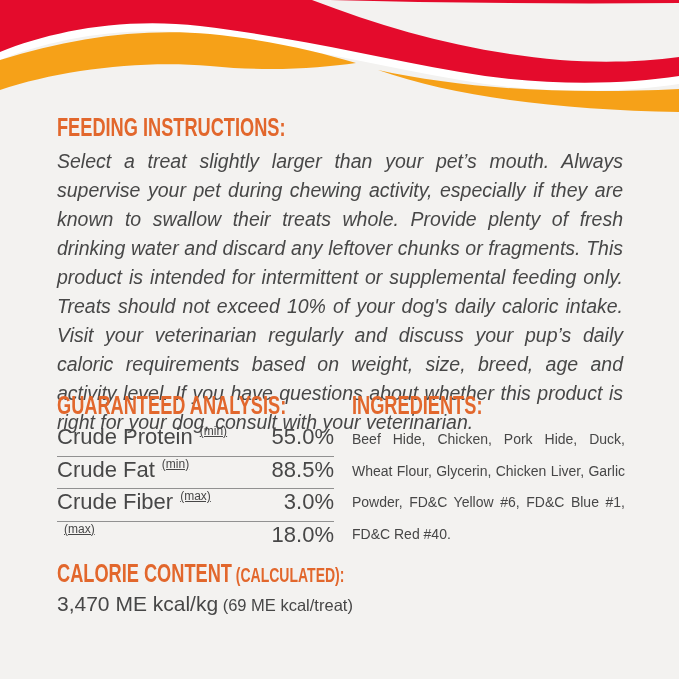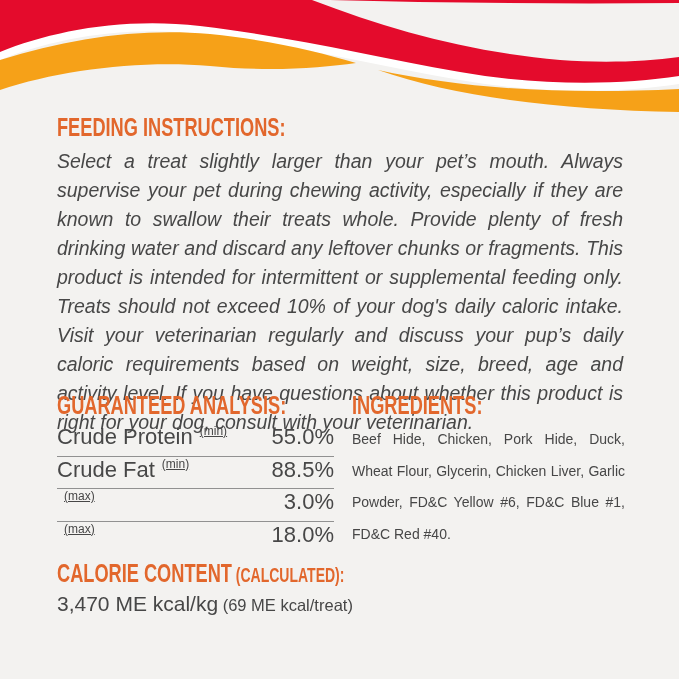--- a/index.html
+++ b/index.html
@@ -91,6 +91,7 @@
     <span class="ga-value">88.5%</span>
   </div>
   <div class="ga-row lined">
+    <span>Crude Fiber</span>
     <span class="ga-qualifier">(max)</span>
     <span class="ga-value">3.0%</span>
   </div>

